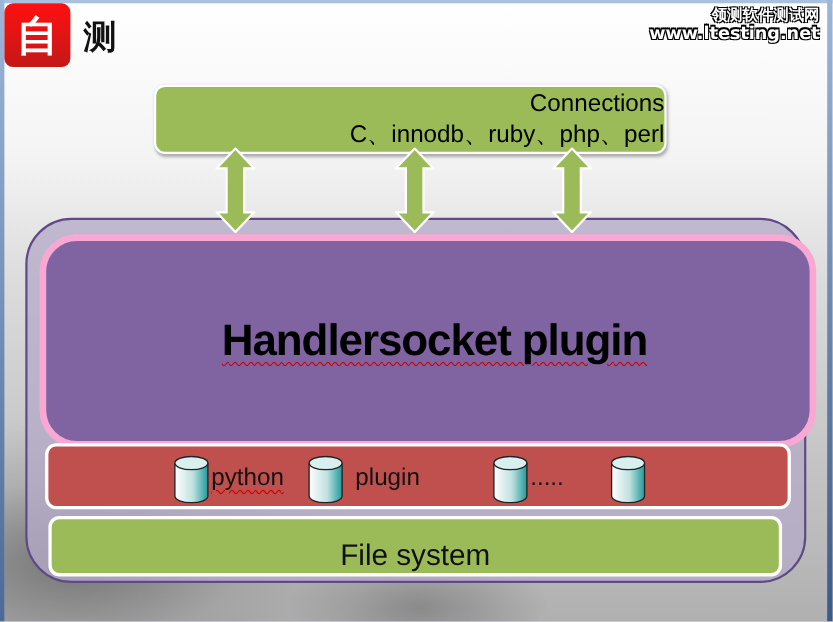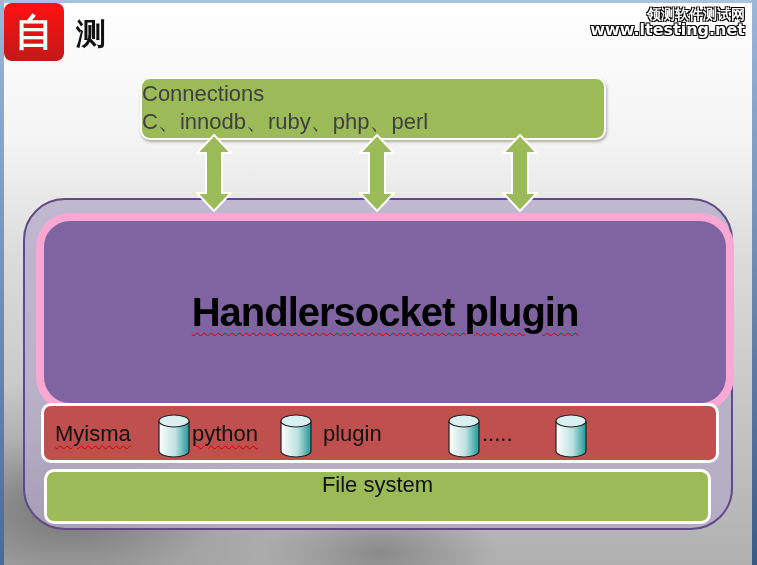--- a/index.html
+++ b/index.html
@@ -36,7 +36,7 @@
     position: absolute; left: 140px; top: 77px; width: 462px; height: 59px;
     background: #9bbb59; border: 2px solid #fff; border-radius: 10px;
     box-shadow: 1px 2px 3px rgba(0,0,0,0.3);
-    text-align: left; color: #404040; font-size: 22px; line-height: 28px;
+    text-align: right; color: #000000; font-size: 22px; line-height: 28px;
   }
   .connections .l1 { padding-top: 1px; }
 

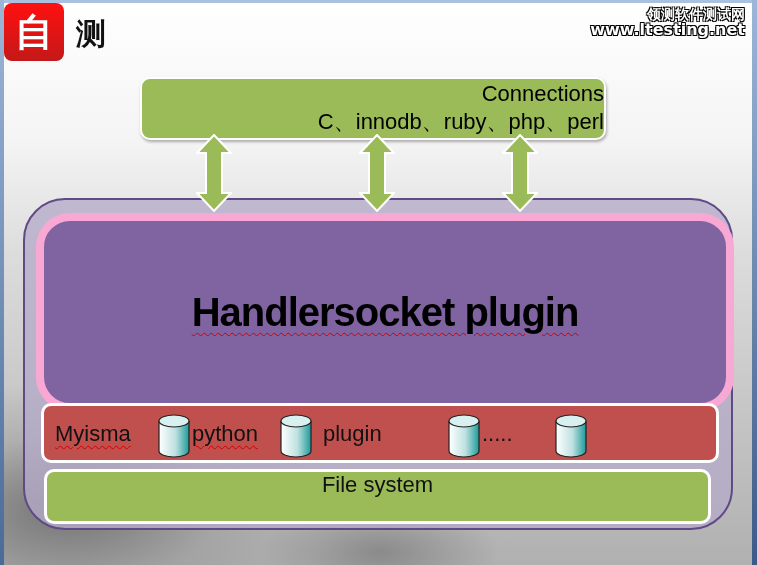--- a/index.html
+++ b/index.html
@@ -48,8 +48,8 @@
   }
   .plugin {
     position: absolute; left: 36px; top: 213px; width: 682px; height: 182px;
-    background: #8064a2; border: 8px solid #f9a8d4; border-radius: 34px;
-    display: flex; align-items: center; justify-content: center;
+    background: #8064a2; border: 6px solid #f9a8d4; border-radius: 34px;
+    display: flex; align-items: center; justify-content: center; padding-left: 12px;
   }
   .plugin span { font-size: 40px; font-weight: bold; color: #000; letter-spacing: -1px;
     text-decoration: underline wavy #d00000; text-decoration-thickness: 1px; text-underline-offset: 6px; }

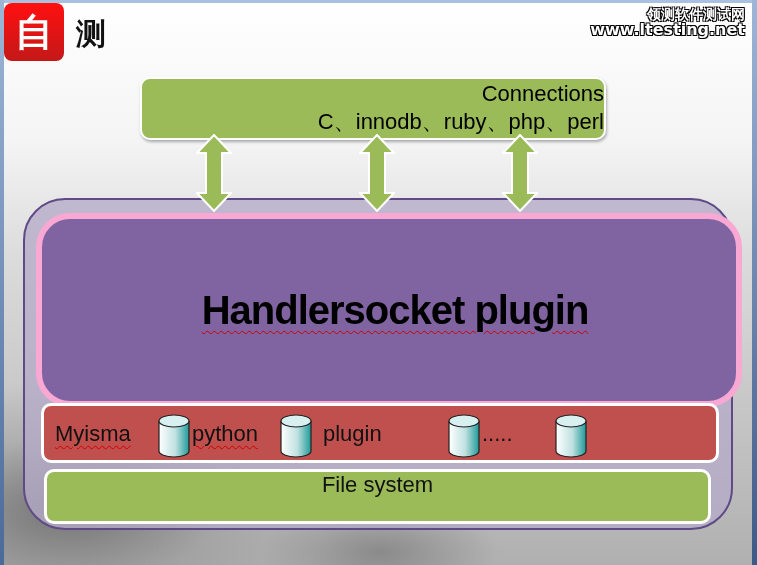--- a/index.html
+++ b/index.html
@@ -108,7 +108,6 @@
 </div>
 
 <div class="engines">
-  <span class="eng-label wavy" style="left:11px">Myisma</span>
   <svg class="cyl" style="left:114px" viewBox="0 0 32 44">
     <defs>
         <linearGradient id="cg" x1="0" x2="1">

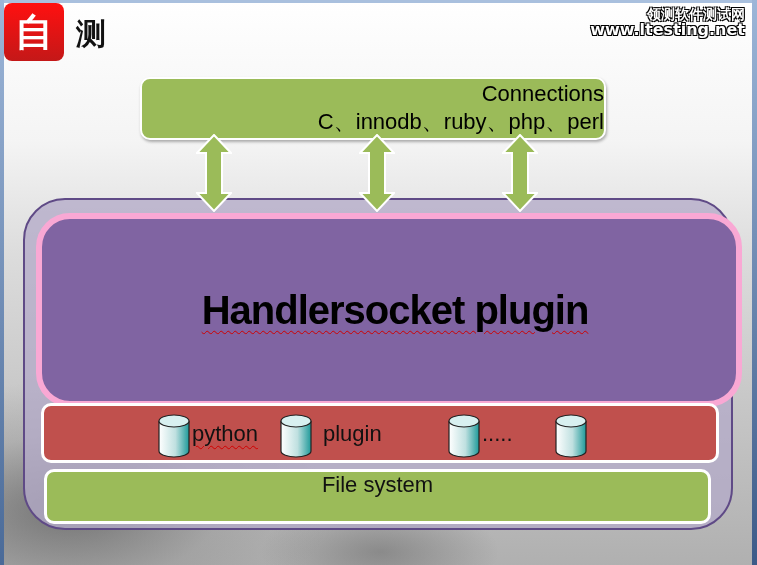--- a/index.html
+++ b/index.html
@@ -65,8 +65,8 @@
   .filesystem {
     position: absolute; left: 44px; top: 469px; width: 661px; height: 49px;
     background: #9bbb59; border: 3px solid #fff; border-radius: 10px;
-    display: flex; align-items: flex-start; justify-content: center;
-    font-size: 22px; color: #111;
+    display: flex; align-items: flex-end; justify-content: center;
+    font-size: 27px; color: #111;
   }
 </style>
 </head>

